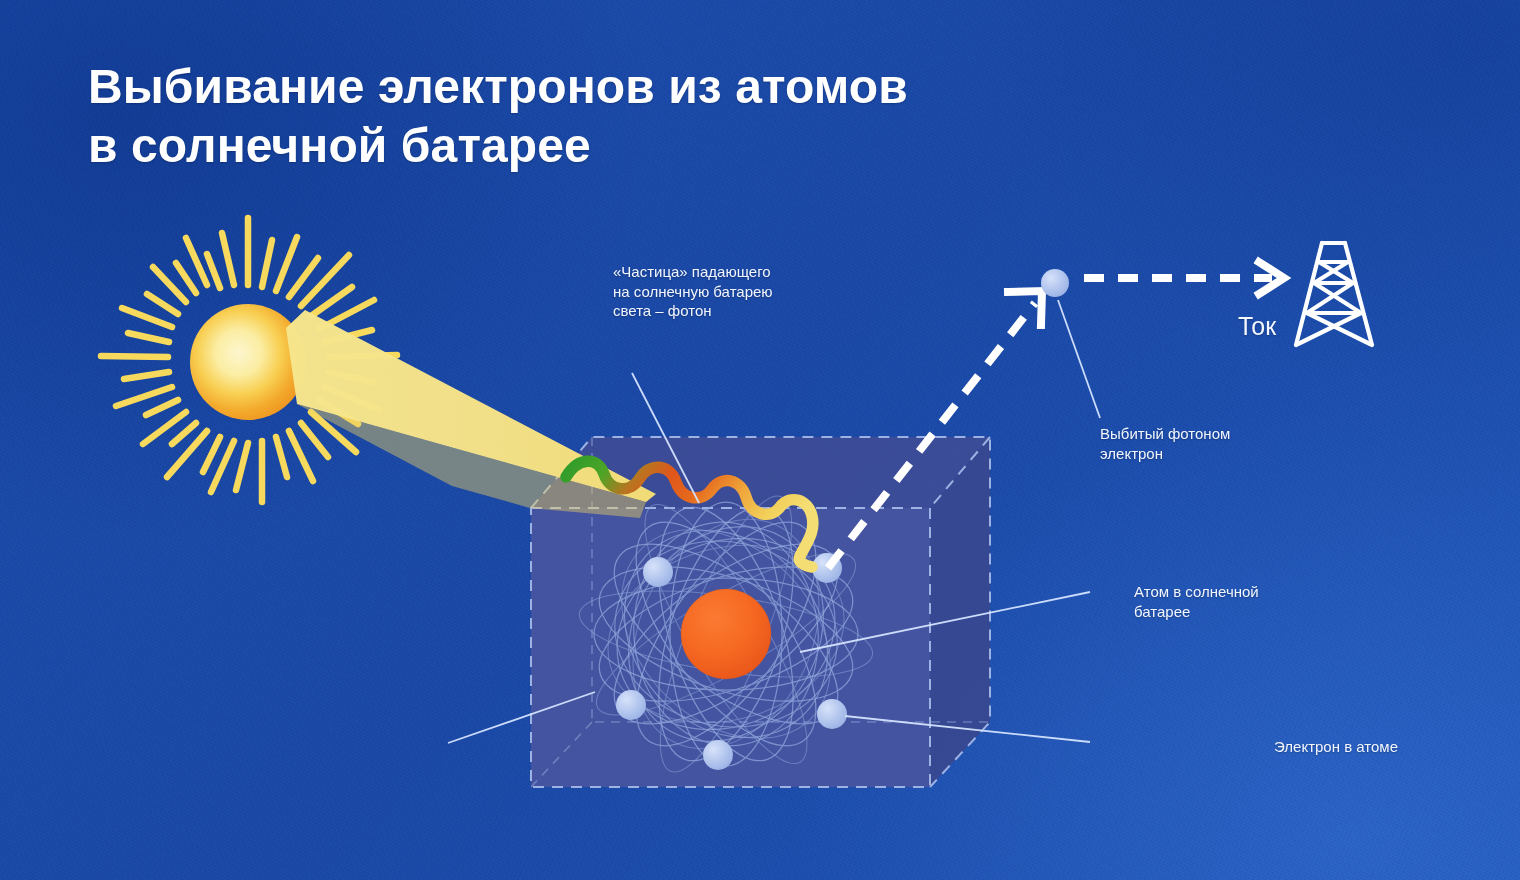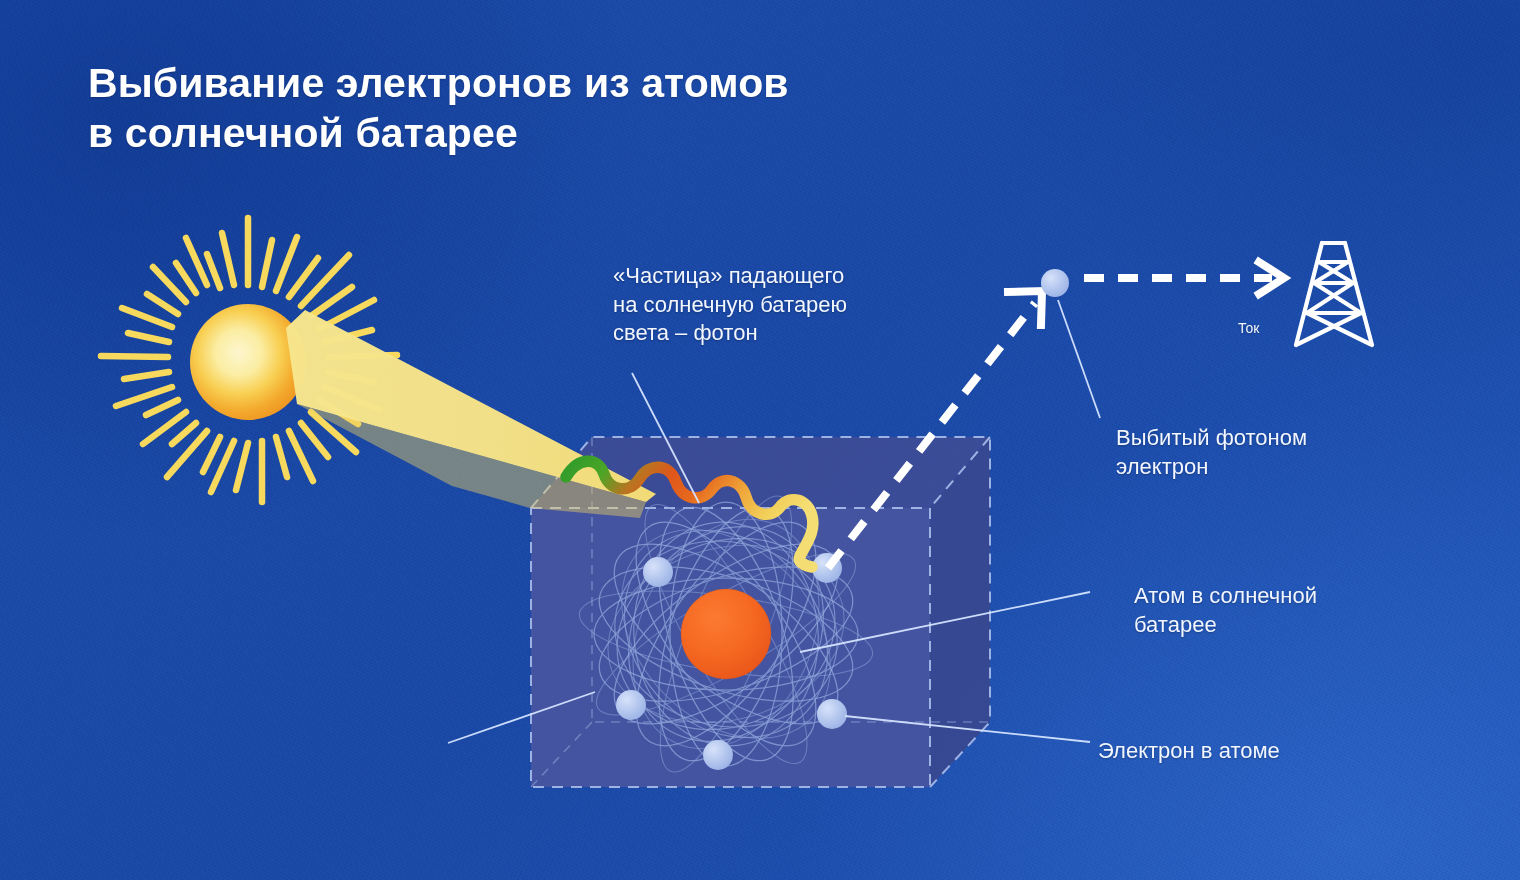--- a/index.html
+++ b/index.html
@@ -37,7 +37,7 @@
     position:absolute;left:88px;top:58px;
     width:900px;
     color:#FFFFFF;
-    font-size:41px;
+    font-size:48px;
     font-weight:bold;
     line-height:1.22;
     letter-spacing:.1px;

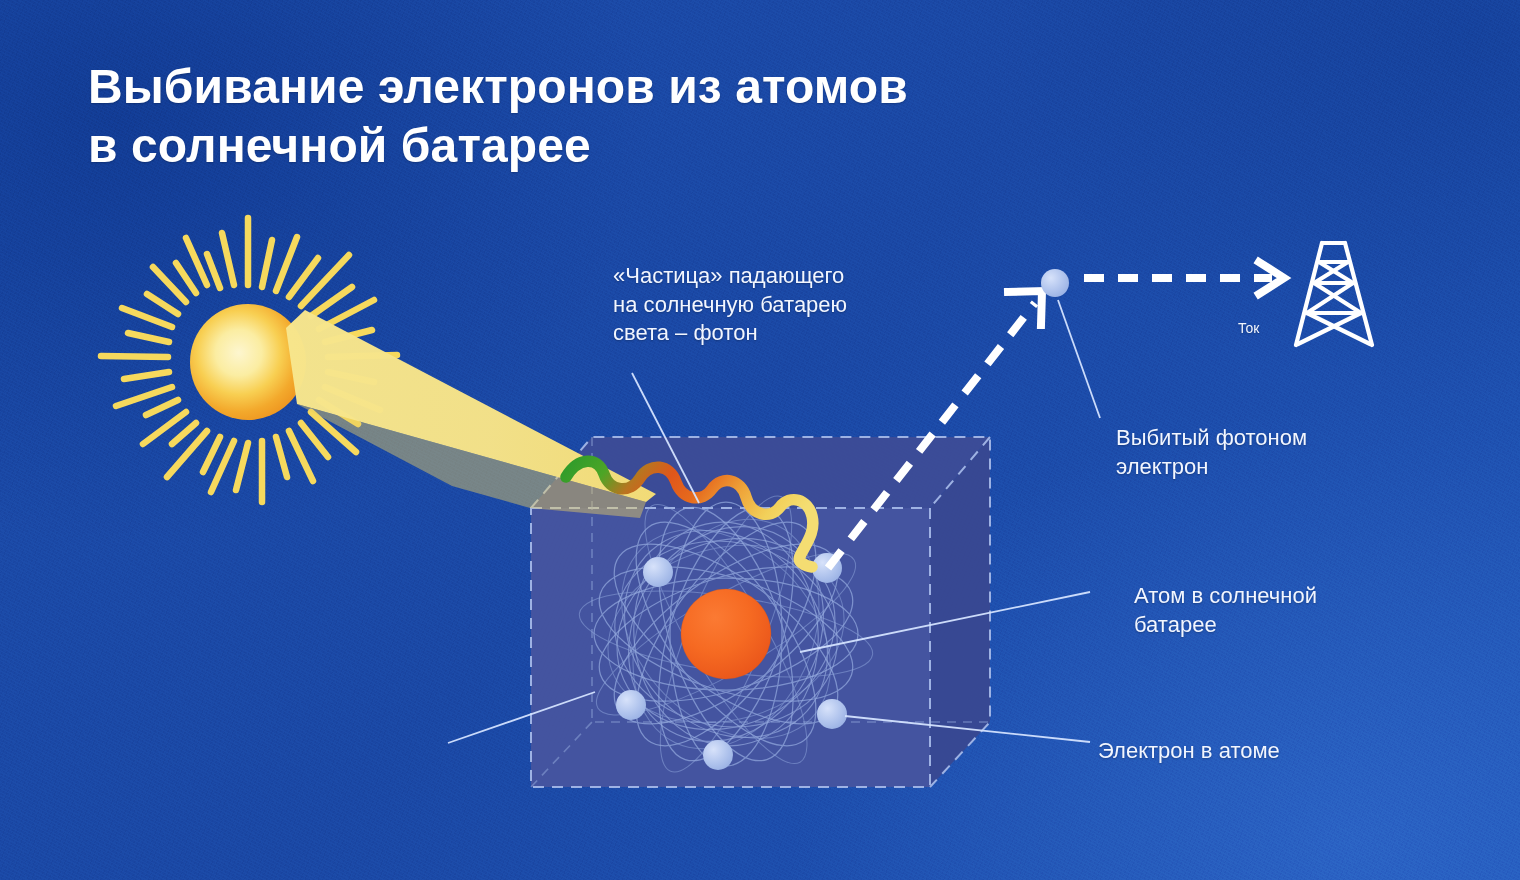--- a/index.html
+++ b/index.html
@@ -47,7 +47,7 @@
   .label{
     position:absolute;
     color:#F2F6FF;
-    font-size:22px;
+    font-size:15px;
     line-height:1.30;
     white-space:pre-line;
     text-shadow:0 1px 2px rgba(0,0,0,.25);

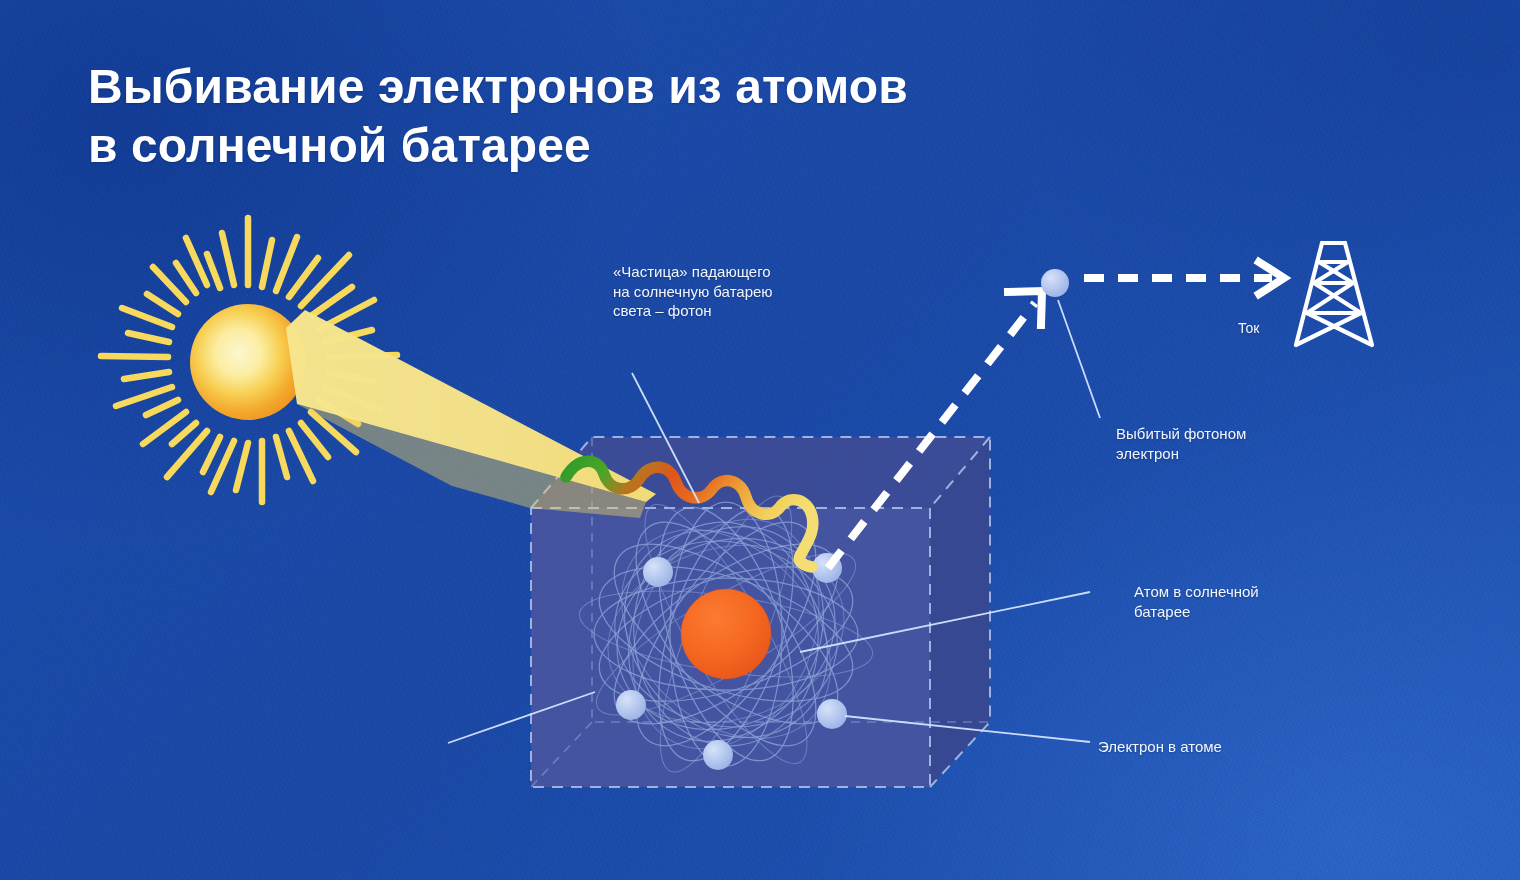--- a/index.html
+++ b/index.html
@@ -57,7 +57,7 @@
   #lbl-atom     {left:1134px;top:582px; width:290px;}
   #lbl-electron {left:1098px;top:737px; width:300px;}
   #lbl-panel    {left:272px; top:731px; width:220px;}
-  #lbl-current  {left:1238px;top:319px; width:90px; font-size:14px;}
+  #lbl-current  {left:1238px;top:310px; width:90px; font-size:25px;}
 </style>
 </head>
 <body>

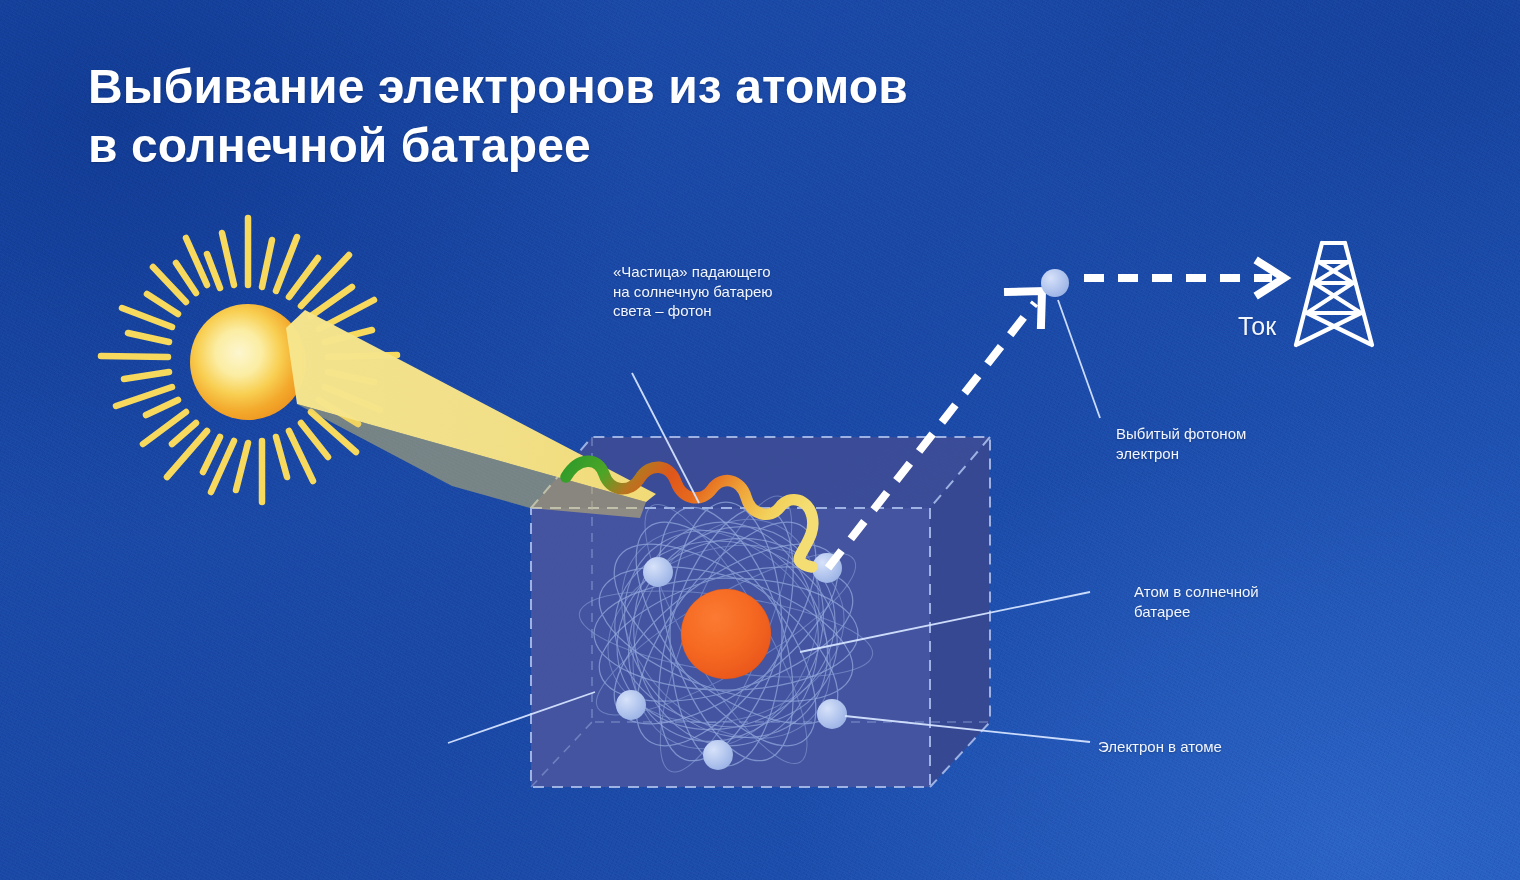--- a/index.html
+++ b/index.html
@@ -53,7 +53,7 @@
     text-shadow:0 1px 2px rgba(0,0,0,.25);
   }
   #lbl-photon   {left:613px; top:262px; width:340px;}
-  #lbl-ejected  {left:1100px;top:424px; width:290px;margin-left:16px;}
+  #lbl-ejected  {left:1100px;top:424px; width:290px;}
   #lbl-atom     {left:1134px;top:582px; width:290px;}
   #lbl-electron {left:1098px;top:737px; width:300px;}
   #lbl-panel    {left:272px; top:731px; width:220px;}

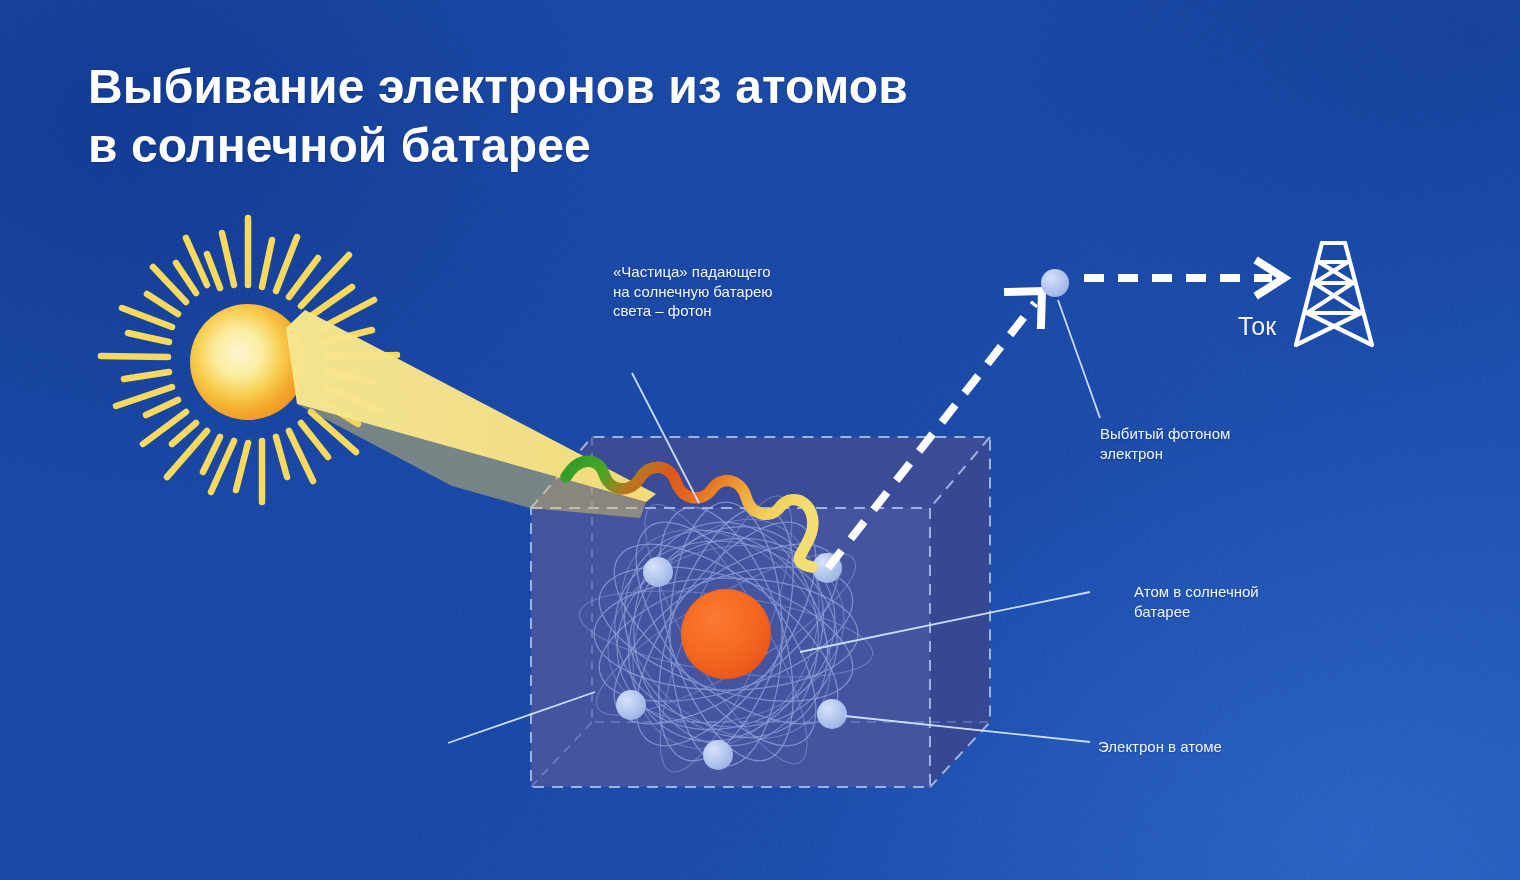--- a/index.html
+++ b/index.html
@@ -55,7 +55,7 @@
   #lbl-photon   {left:613px; top:262px; width:340px;}
   #lbl-ejected  {left:1100px;top:424px; width:290px;}
   #lbl-atom     {left:1134px;top:582px; width:290px;}
-  #lbl-electron {left:1098px;top:737px; width:300px;}
+  #lbl-electron {left:1098px;top:737px; width:300px;text-align:right;}
   #lbl-panel    {left:272px; top:731px; width:220px;}
   #lbl-current  {left:1238px;top:310px; width:90px; font-size:25px;}
 </style>

